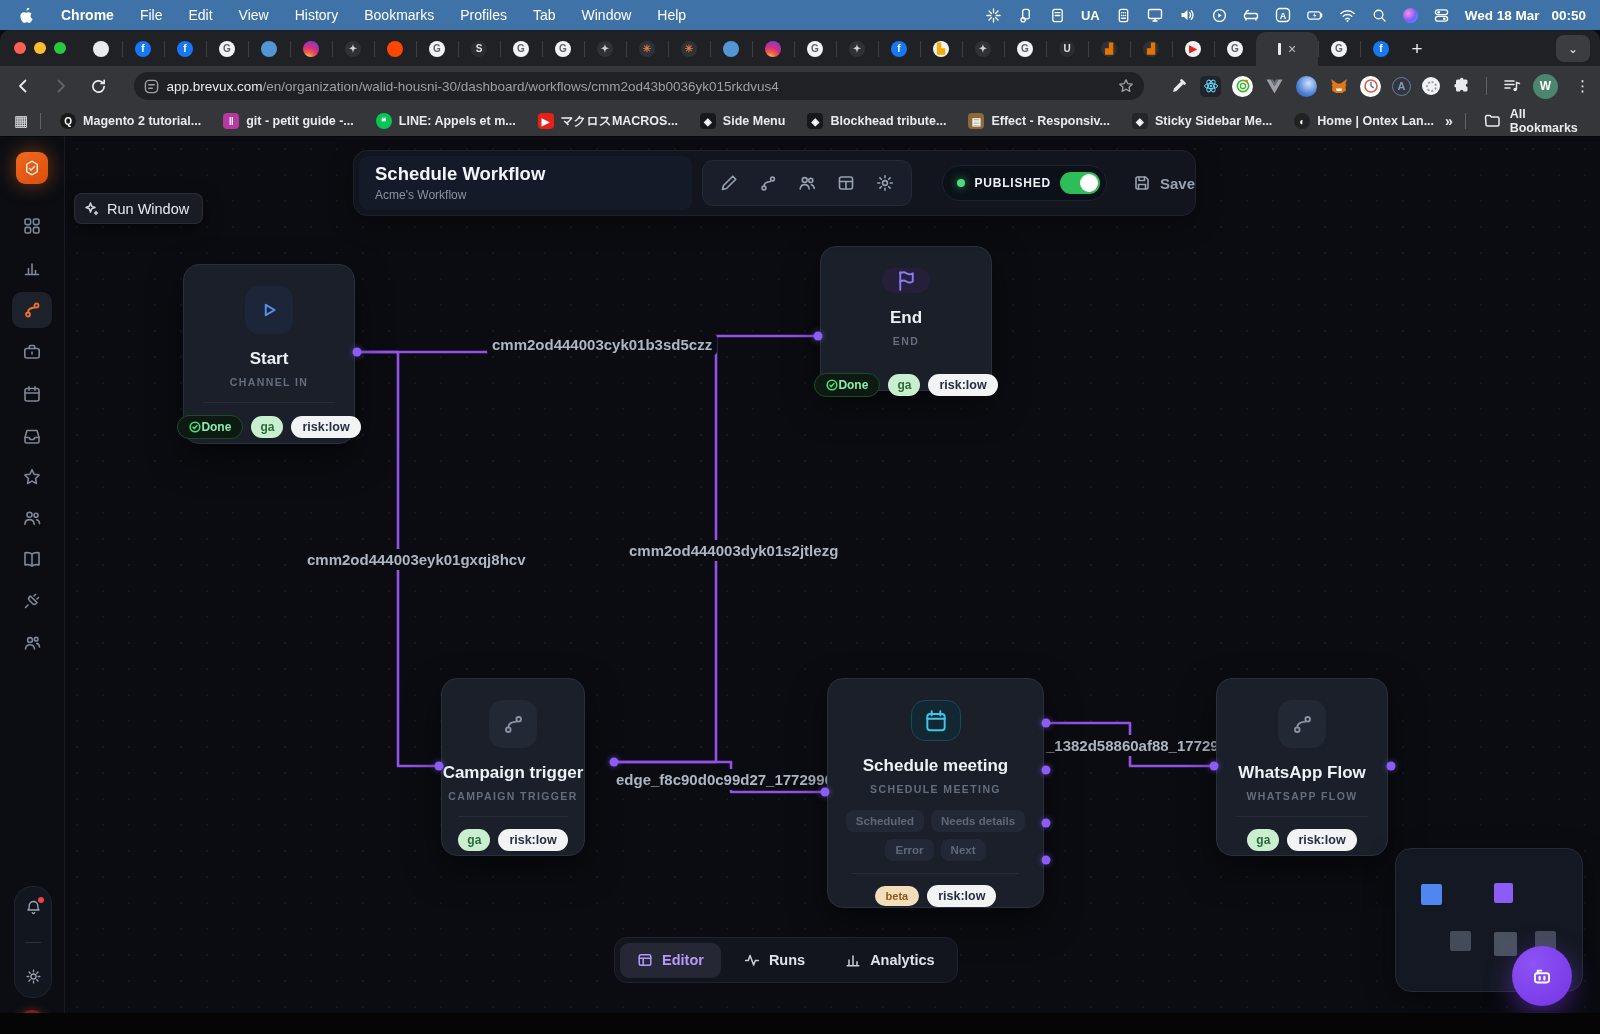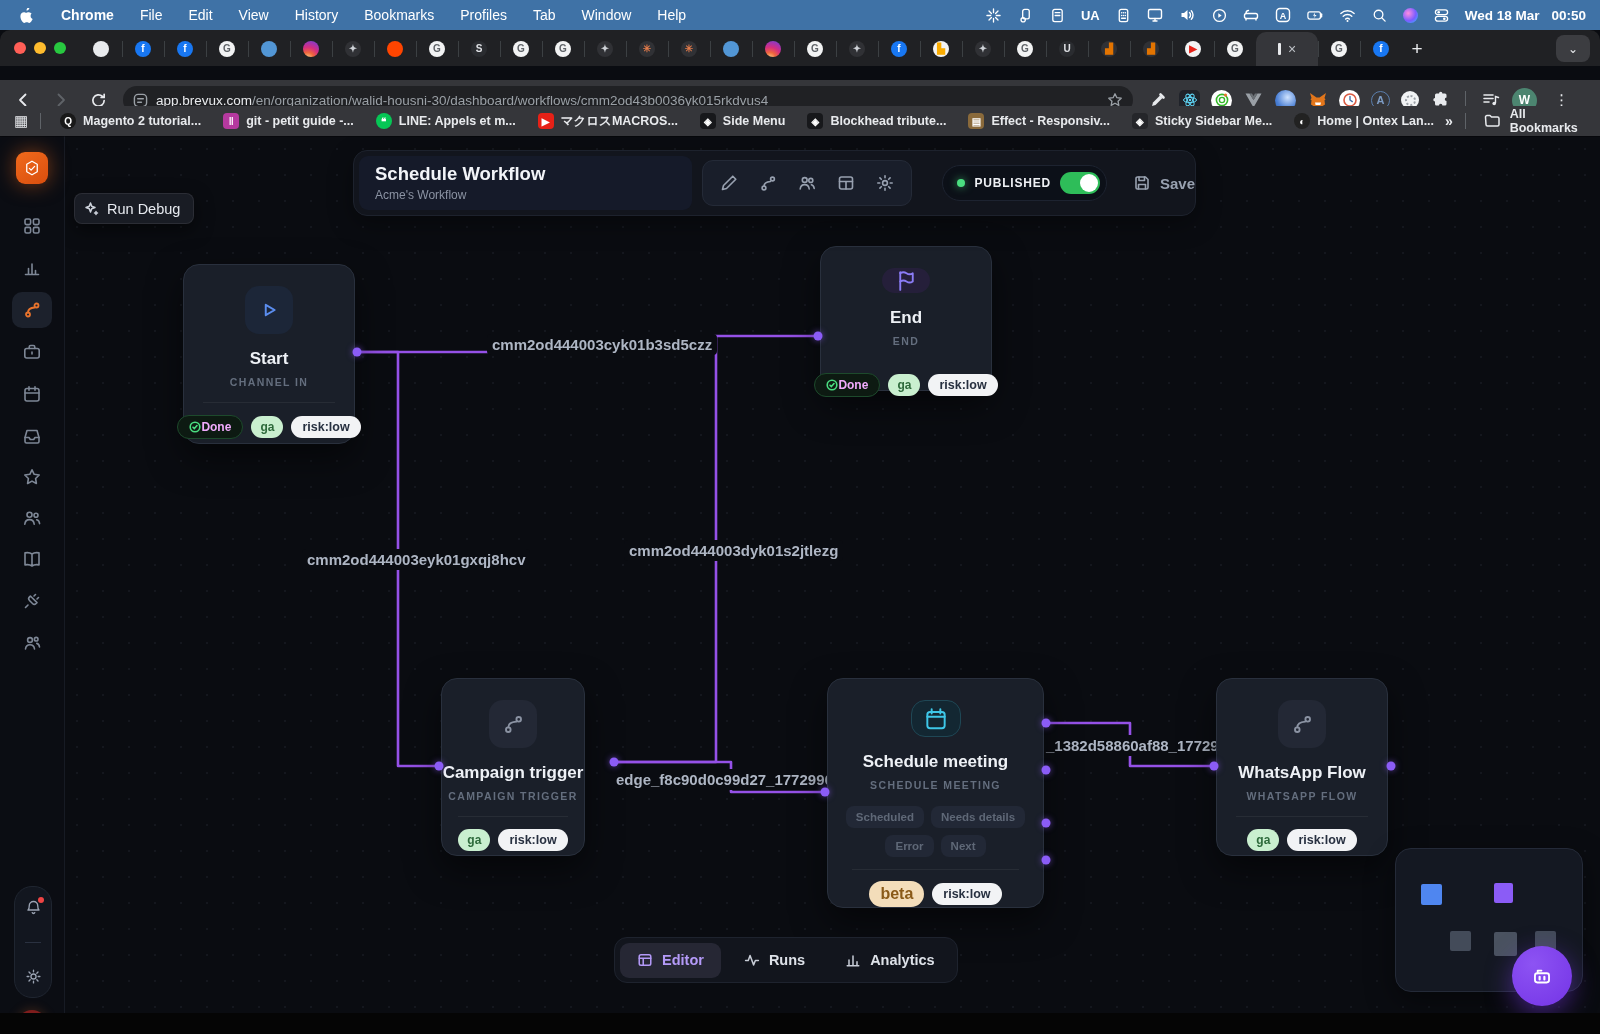--- a/index.html
+++ b/index.html
@@ -39,8 +39,8 @@
   .tabsearch{position:absolute;right:10px;bottom:4px;width:34px;height:27px;background:#3c3d41;
              border-radius:8px;color:#e8eaed;display:flex;align-items:center;justify-content:center;font-size:12px;}
   
-  .toolbar{position:absolute;left:0;top:80px;width:1600px;height:40px;background:#35363a;
-           display:flex;align-items:center;z-index:19;}
+  .toolbar{position:absolute;left:0;top:66px;width:1600px;height:40px;background:#35363a;
+           display:flex;align-items:center;z-index:19;justify-content:space-between;}
   .navbtns{display:flex;align-items:center;gap:20px;padding:0 16px 0 14px;font-size:17px;}
   .nav-ico svg{stroke:#e8eaed;fill:none;stroke-width:1.8;stroke-linecap:round;stroke-linejoin:round;}
   .nav-ico.dis svg{stroke:#5f6368;}

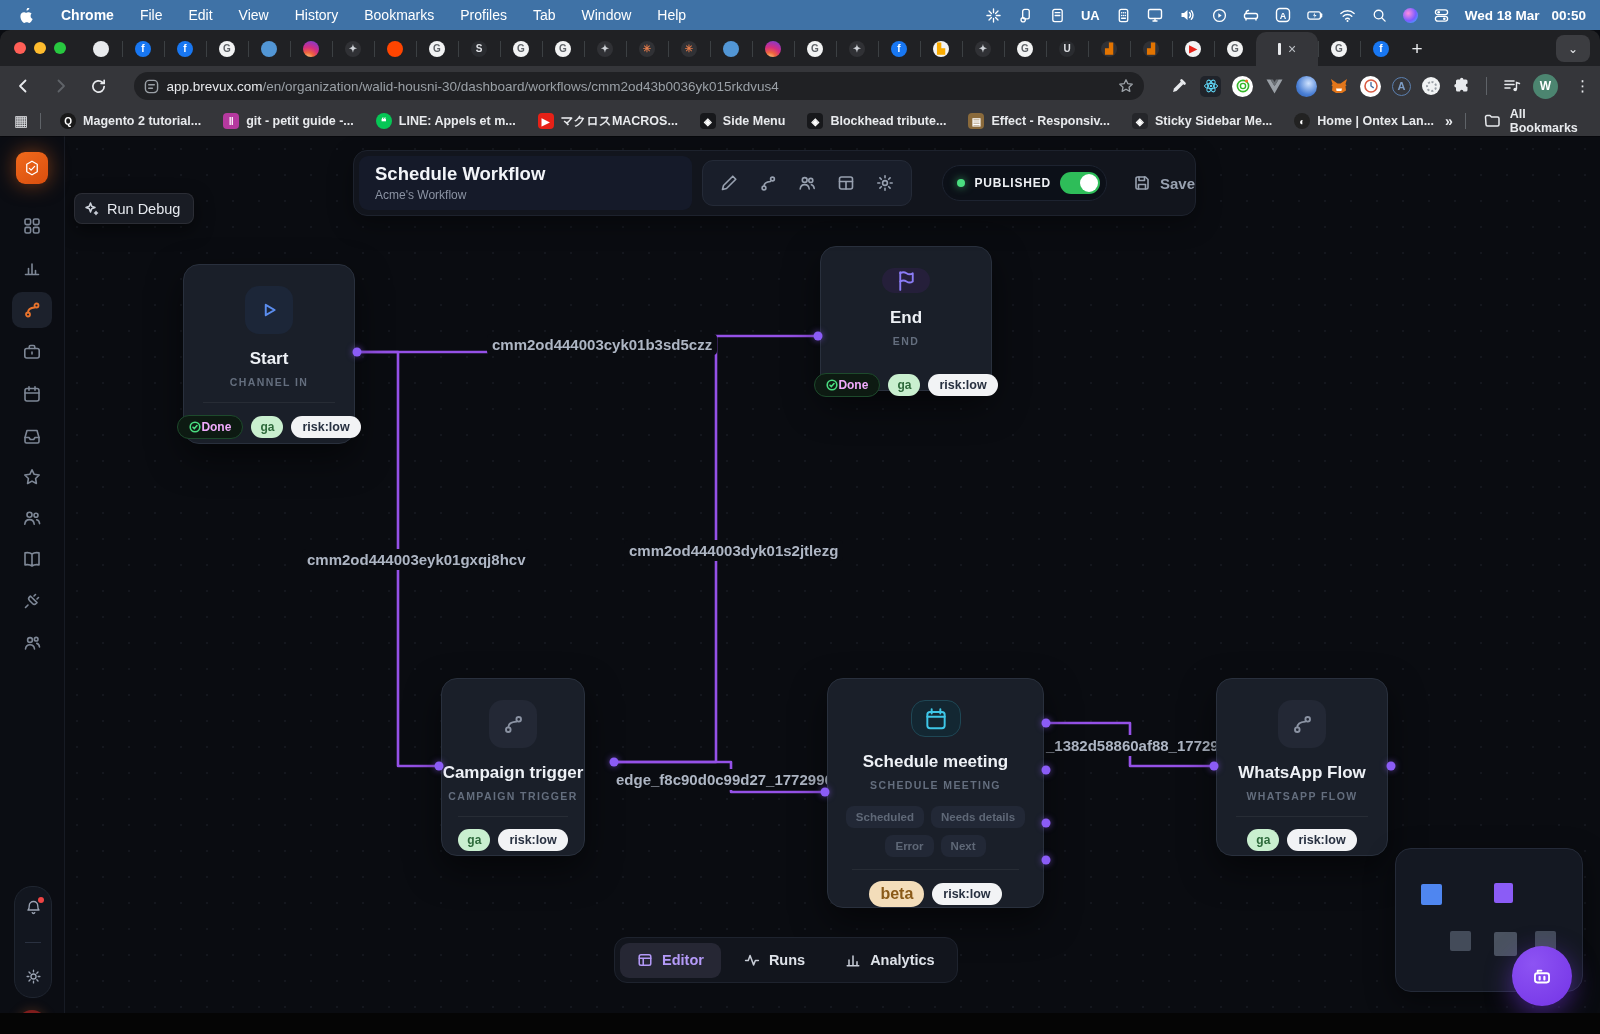--- a/index.html
+++ b/index.html
@@ -716,7 +716,7 @@
           <path d="M6.5 2l1.2 3.3L11 6.5 7.7 7.7 6.5 11 5.3 7.7 2 6.5l3.3-1.2z"></path>
           <path d="M12 10.5v3M10.5 12h3"></path>
         </svg>
-      <span>Run Debug</span>
+      <span>Run Window</span>
     </div>
 
     <div class="bottombar">

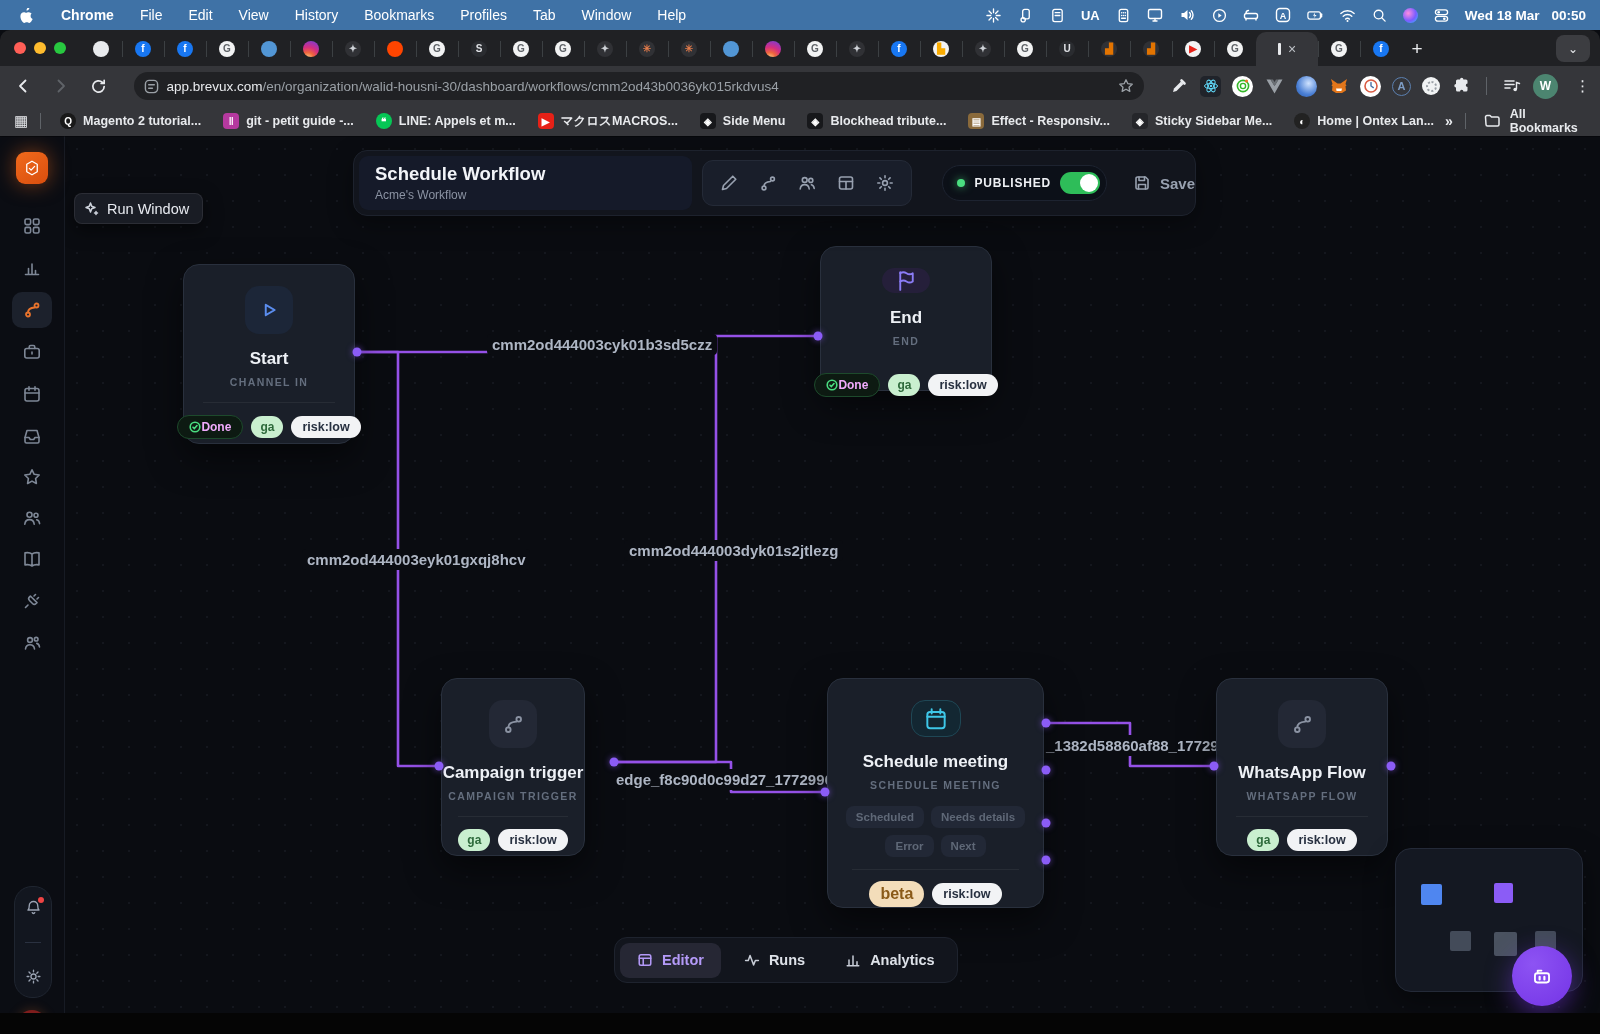--- a/index.html
+++ b/index.html
@@ -128,7 +128,7 @@
   .n-sub{margin-top:7px;color:#646e7e;font-size:10.5px;font-weight:700;letter-spacing:1.4px;}
   .n-div{width:78%;height:1px;background:rgba(255,255,255,.06);margin-top:14px;}
   .n-badges{display:flex;align-items:center;gap:8px;margin-top:12px;}
-  .b-done{display:flex;align-items:center;border:1px solid #1d4a2c;background:#0d1a12;color:#f0abfc;
+  .b-done{display:flex;align-items:center;border:1px solid #1d4a2c;background:#0d1a12;color:#86efac;
           font-size:12px;font-weight:700;border-radius:999px;padding:4px 11px;}
   .b-done svg{stroke:#4ade80;fill:none;stroke-width:1.6;stroke-linecap:round;stroke-linejoin:round;}
   .b-ga{background:#c9efcf;color:#2d6a3b;font-size:12px;font-weight:700;border-radius:999px;padding:4px 9px;}

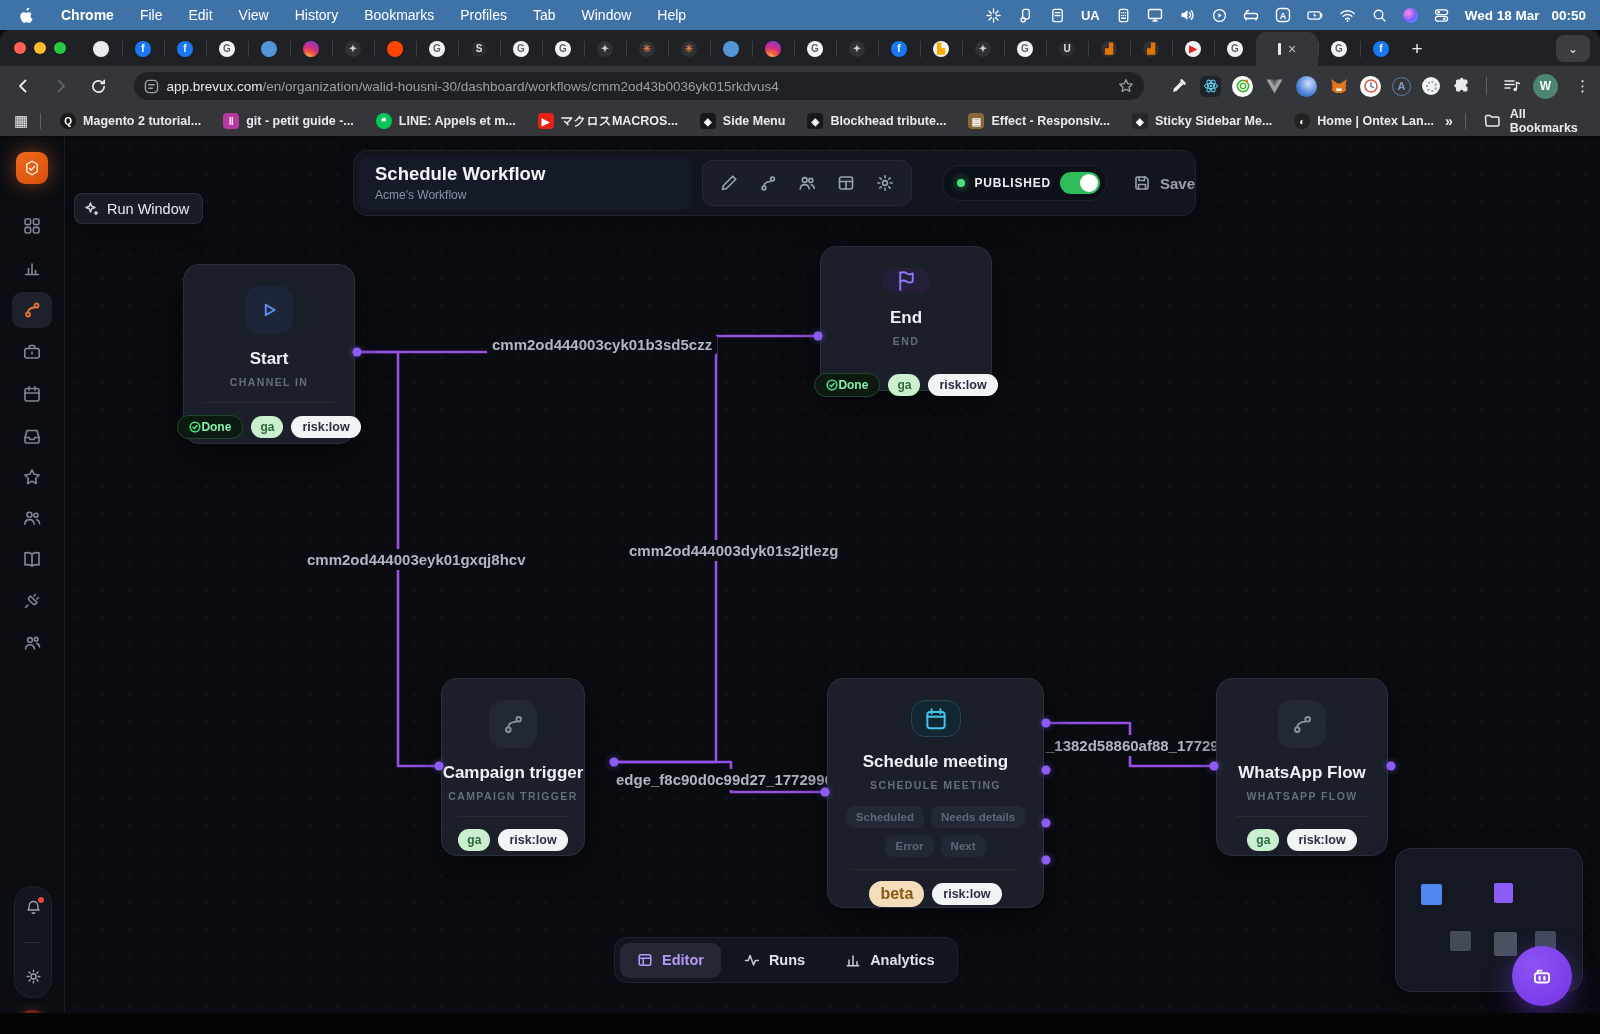--- a/index.html
+++ b/index.html
@@ -133,7 +133,7 @@
   .b-done svg{stroke:#4ade80;fill:none;stroke-width:1.6;stroke-linecap:round;stroke-linejoin:round;}
   .b-ga{background:#c9efcf;color:#2d6a3b;font-size:12px;font-weight:700;border-radius:999px;padding:4px 9px;}
   .b-risk{background:#f2f3f5;color:#273040;font-size:12.5px;font-weight:600;border-radius:999px;padding:4px 11px;}
-  .b-beta{background:#f3ddba;color:#8a5a18;font-size:16px;font-weight:700;border-radius:999px;padding:4px 11px;}
+  .b-beta{background:#f3ddba;color:#8a5a18;font-size:11px;font-weight:700;border-radius:999px;padding:4px 11px;}
   .chips{display:flex;gap:7px;margin-top:15px;flex-wrap:wrap;justify-content:center;padding:0 10px;}
   .chip{background:#222836;color:#5f6877;font-size:11.5px;font-weight:600;border-radius:8px;padding:5px 10px;}
   .port{position:absolute;width:9px;height:9px;border-radius:50%;background:#8b5cf6;z-index:4;

